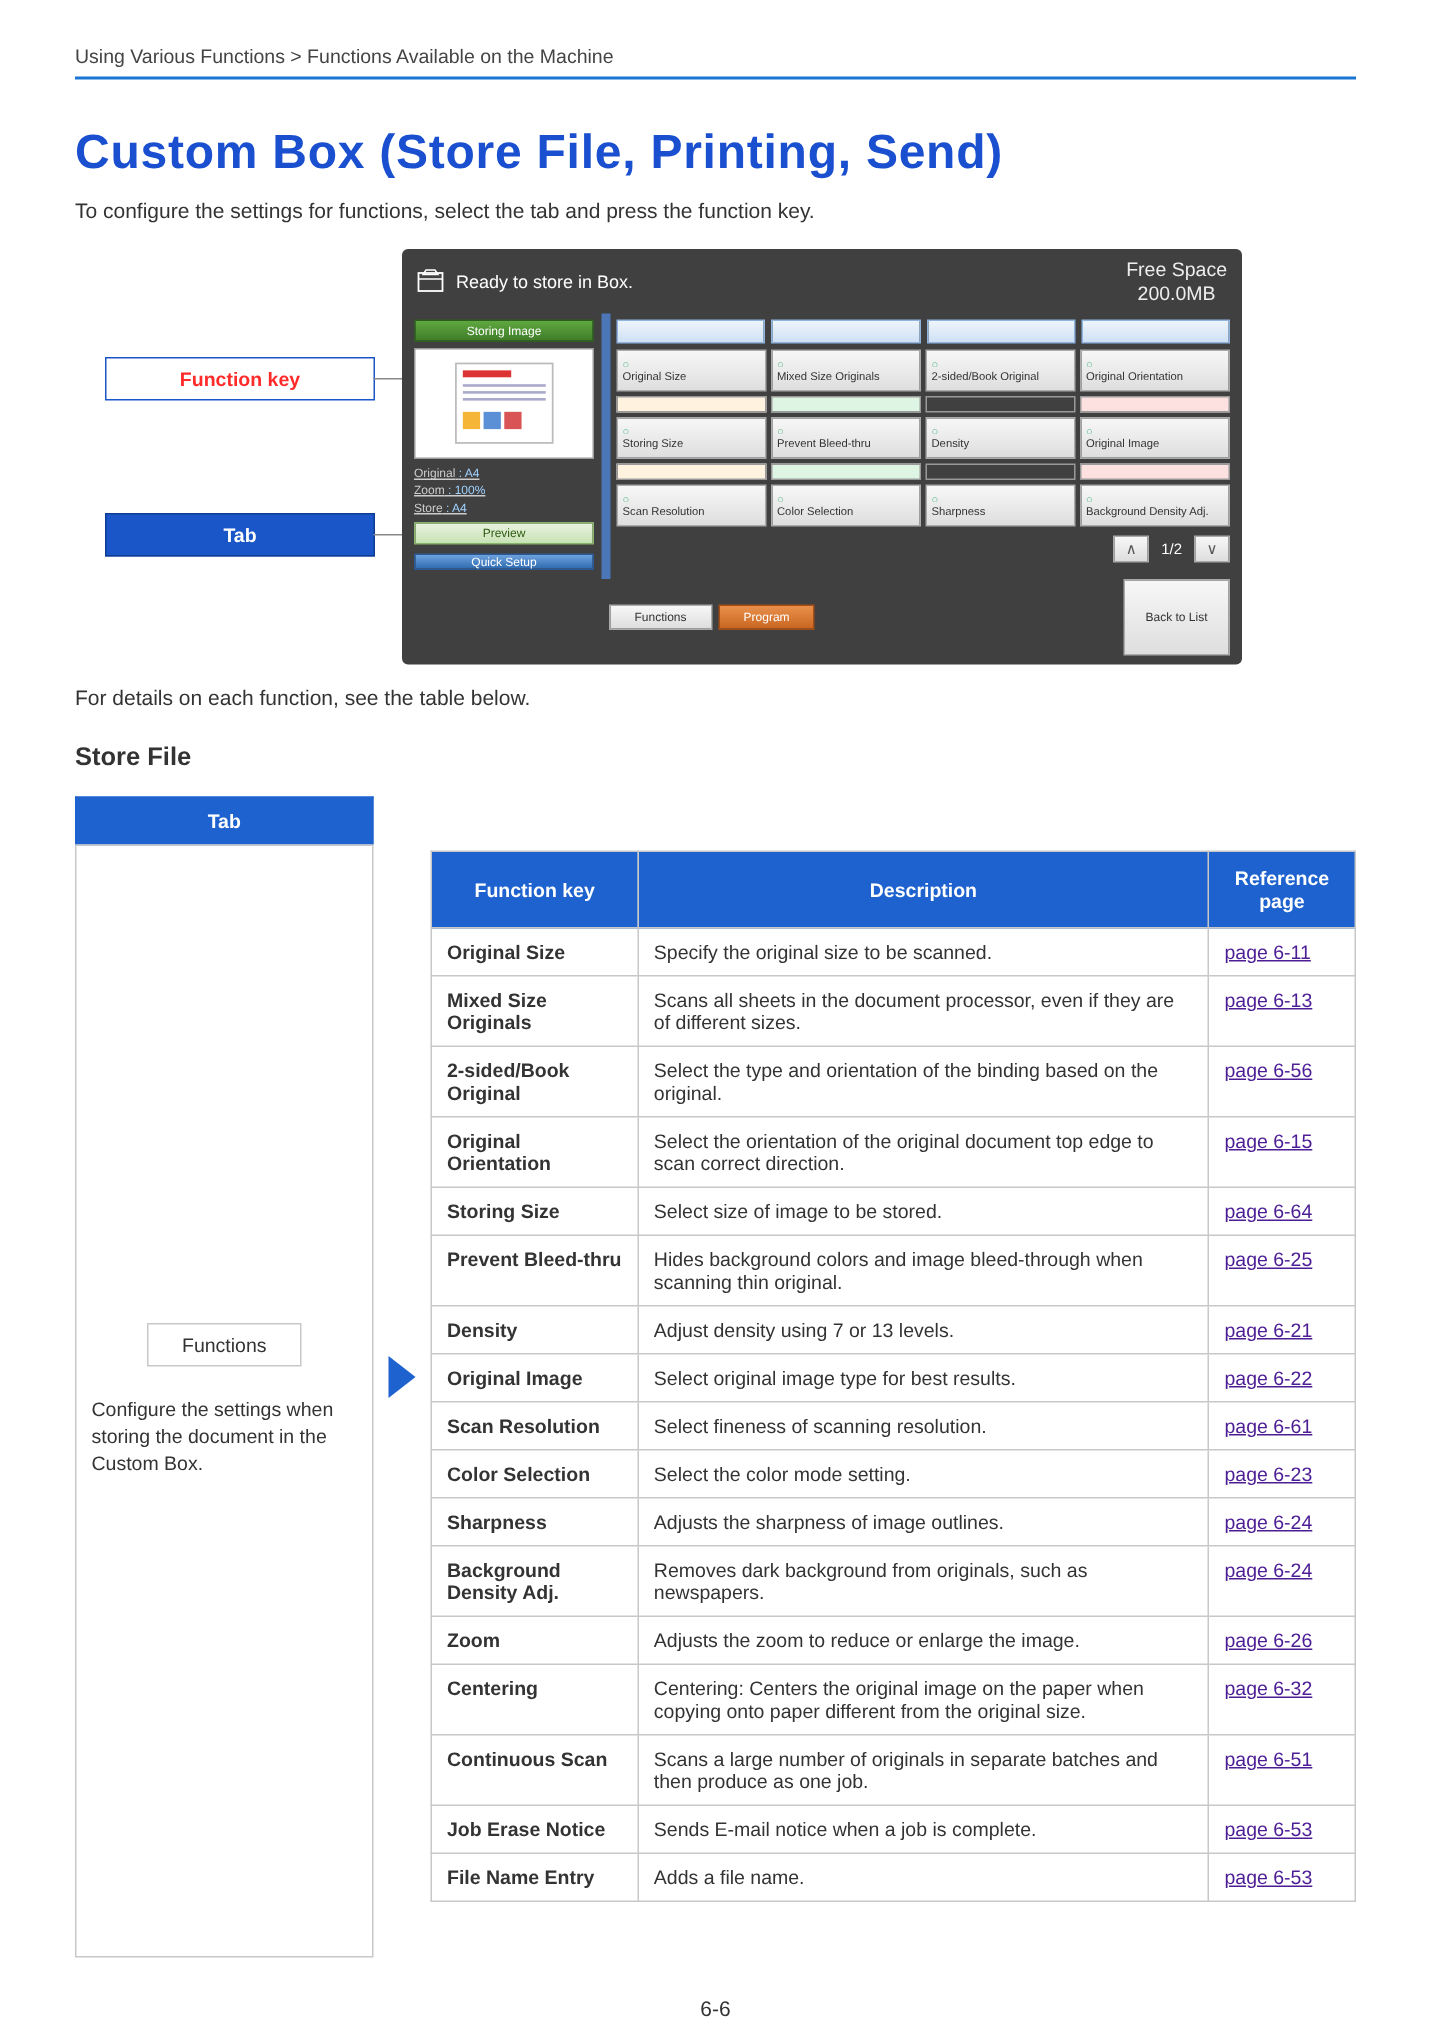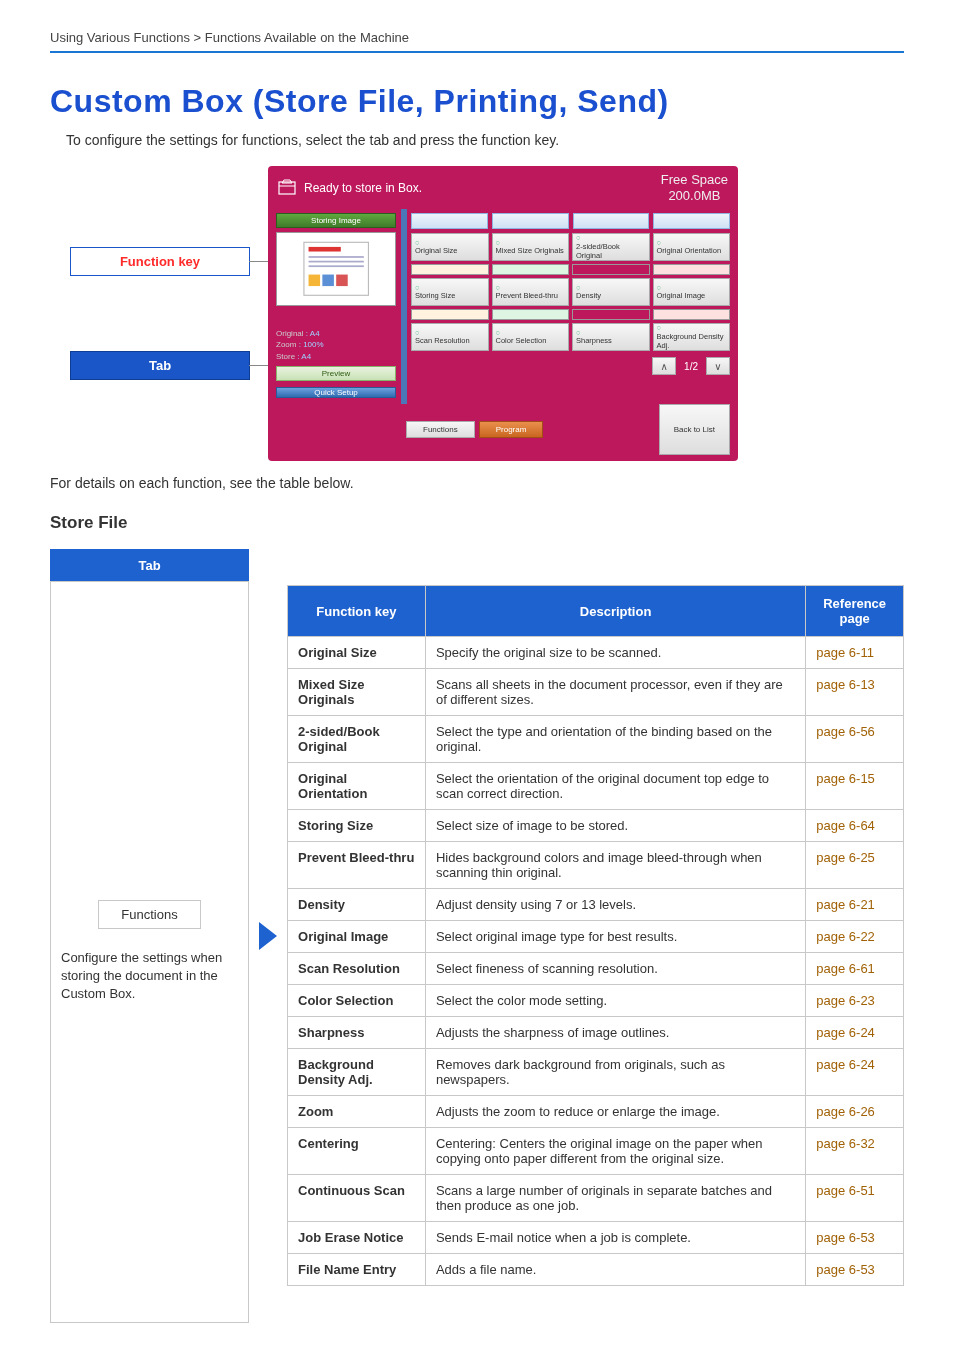--- a/index.html
+++ b/index.html
@@ -30,7 +30,7 @@
     margin: 0 0 12px 0;
     letter-spacing: 0.5px;
   }
-  .intro-text { margin: 0 0 18px 16px; font-size: 14px; }
+  .intro-text { margin: 0 0 18px 0; font-size: 14px; }
   .diagram-row {
     display: flex;
     align-items: center;

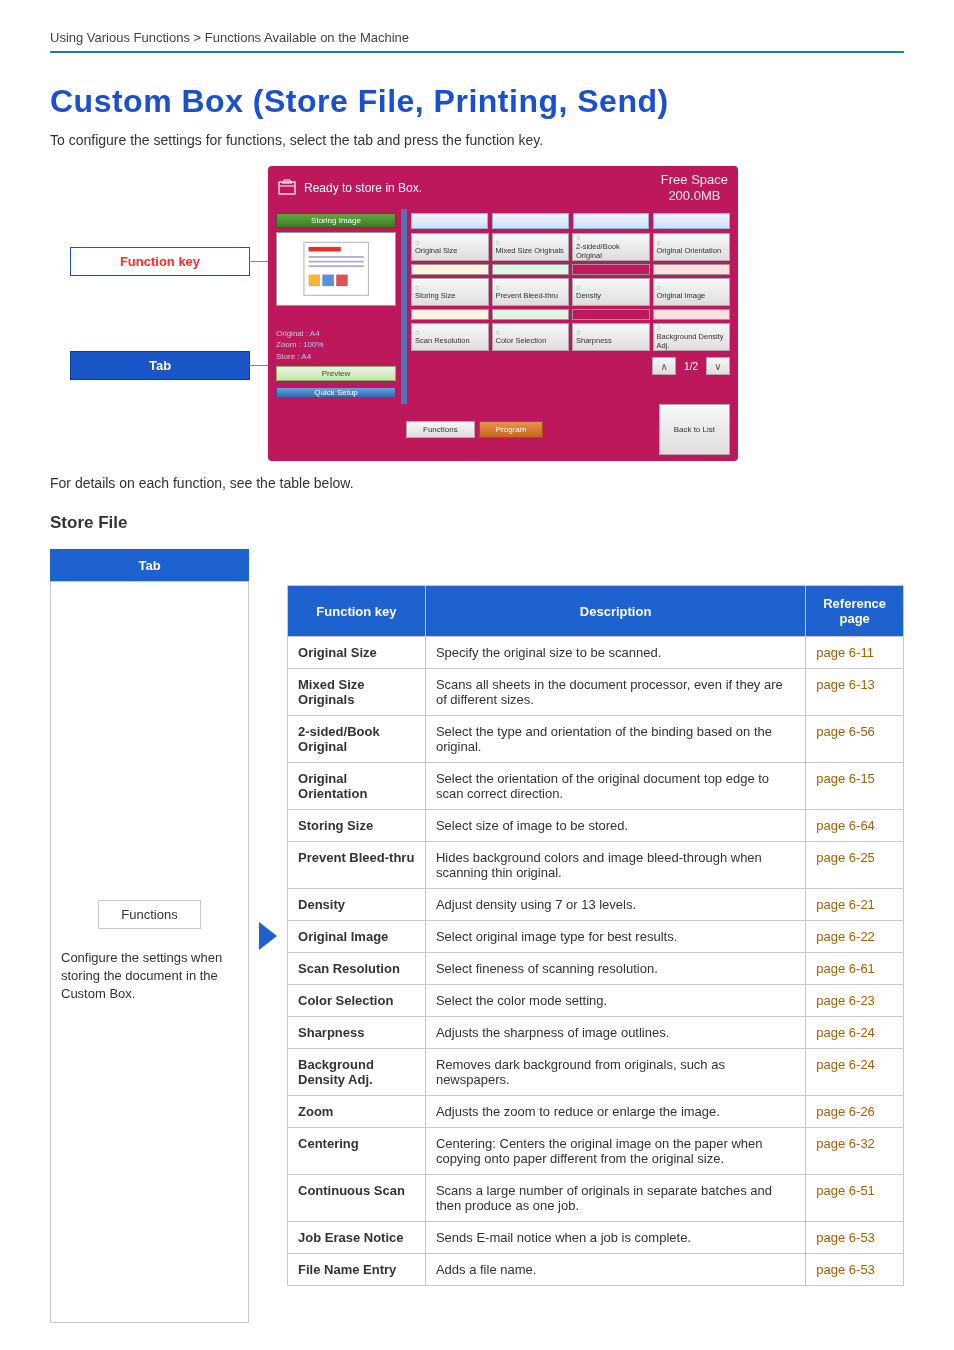--- a/index.html
+++ b/index.html
@@ -66,8 +66,8 @@
   }
   
   .panel {
-    width: 470px;
-    background: #be185d;
+    width: 560px;
+    background: #404040;
     border-radius: 4px;
     font-size: 9px;
     color: #eee;

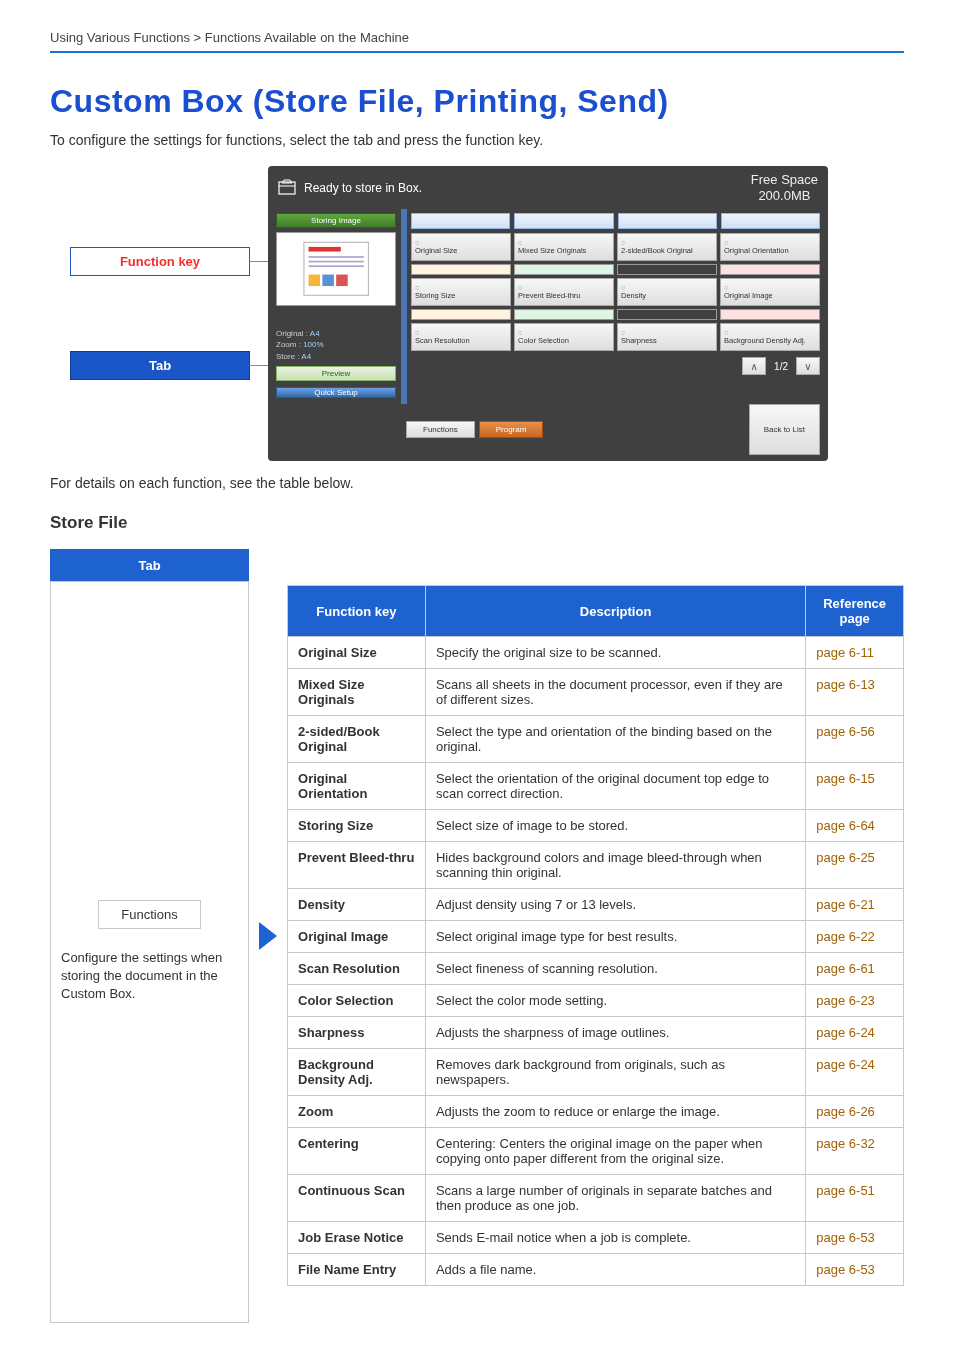--- a/index.html
+++ b/index.html
@@ -90,7 +90,7 @@
   }
   .preview-box { background:#fff; height:72px; border:1px solid #999; display:flex; align-items:center; justify-content:center; }
   .preview-box svg { width:80%; height:80%; }
-  .info-lines { color:#ccc; font-size:8px; line-height:1.4; margin-top:18px;}
+  .info-lines { color:#ccc; font-size:8px; line-height:1.4; margin-top:0;text-decoration:underline;}
   .info-lines span.v { color:#9fd2ff; }
   .preview-btn { background:linear-gradient(#e9f3df,#c8e2b5); color:#2d5a10; text-align:center; border:1px solid #86b46b; padding:2px; font-size:8px;}
   .quick-btn { background:linear-gradient(#6da2de,#2f6bb0); color:#fff; text-align:center; border:1px solid #2a5a95; padding:0; font-size:8px; margin-top:2px;}

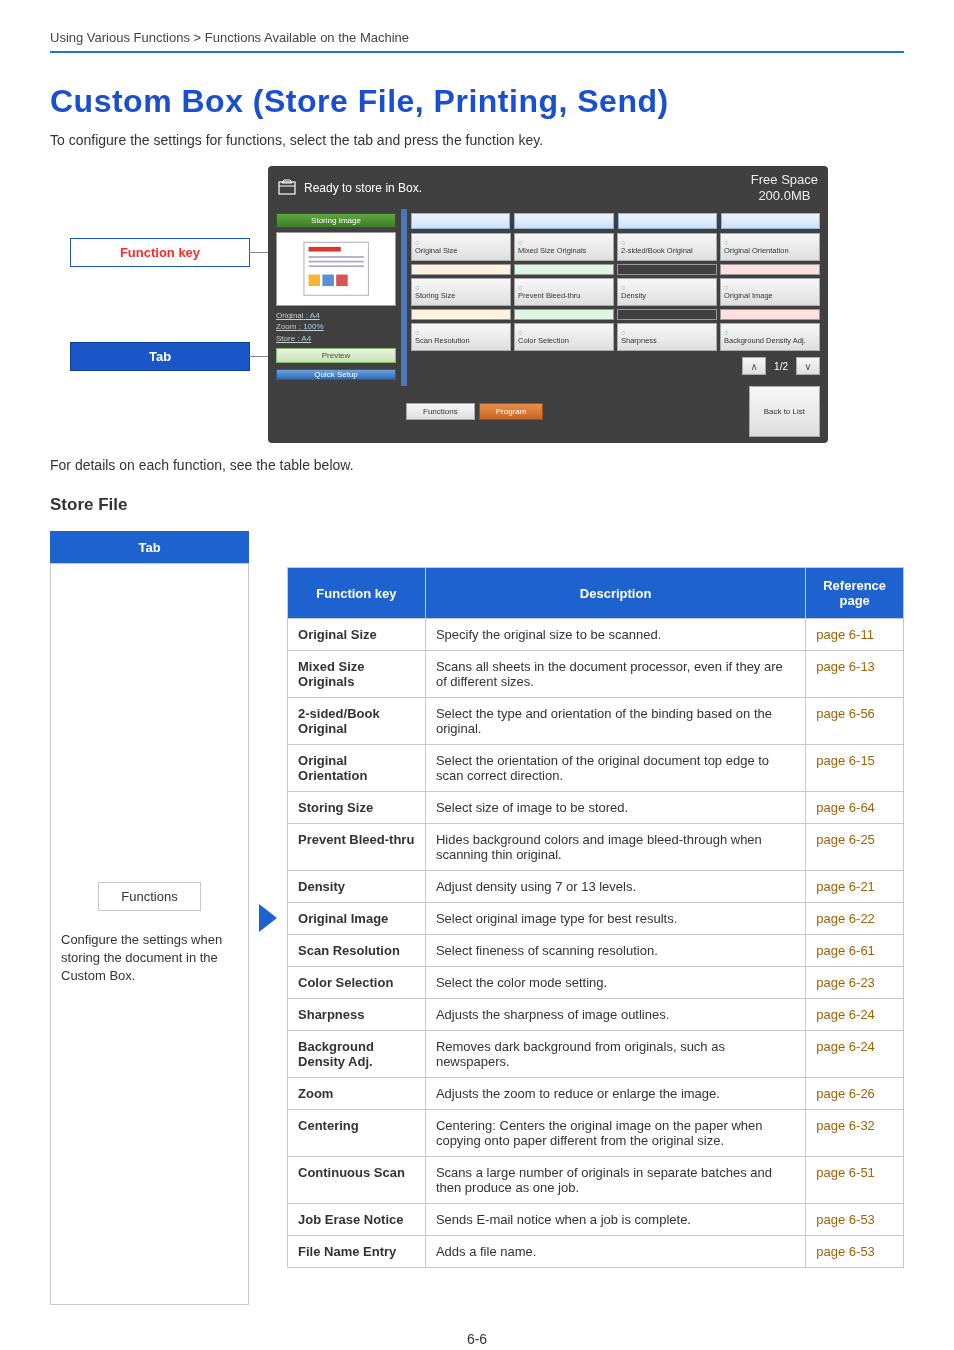--- a/index.html
+++ b/index.html
@@ -130,7 +130,7 @@
   .maintable th{ background:#1e62cf; color:#fff; font-weight:bold; padding:10px 8px; border:1px solid #c8c8c8; text-align:center;}
   .maintable td{ border:1px solid #c8c8c8; padding:8px 10px; vertical-align:top;}
   .maintable td.fk{ font-weight:bold;}
-  .maintable td.ref{ color:#a16207; white-space:nowrap; }
+  .maintable td.ref{ color:#4c1d95; white-space:nowrap; text-decoration:underline;}
 
   .pagenumfoot{text-align:center; margin-top:26px; font-size:14px;}
 </style>

